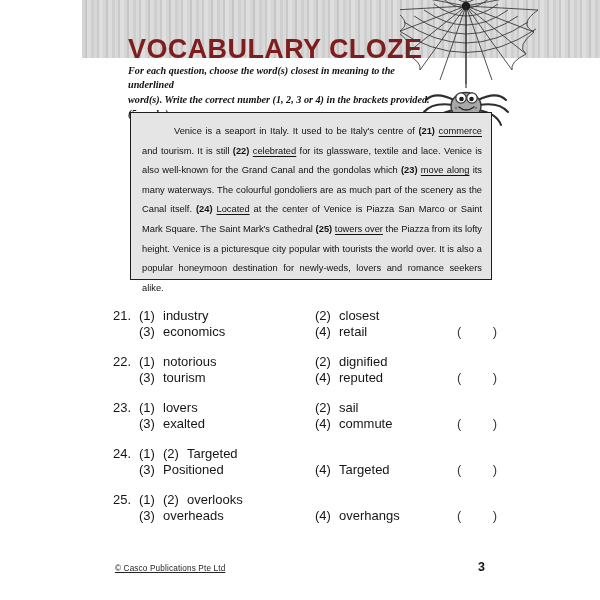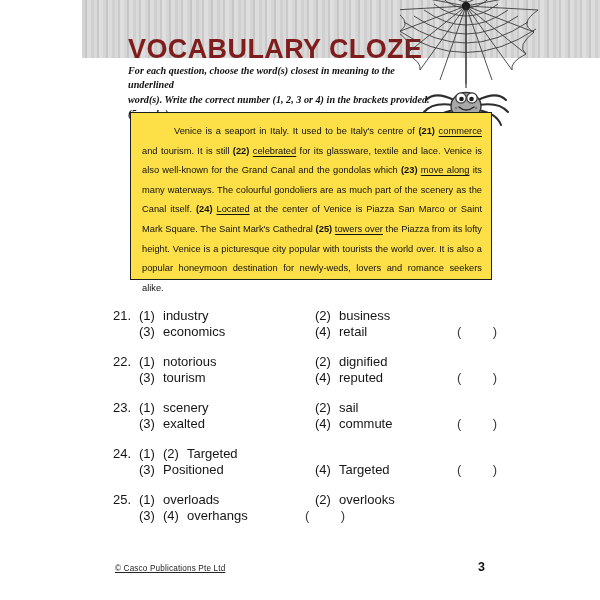--- a/index.html
+++ b/index.html
@@ -82,7 +82,7 @@
     height: 168px;
     border: 1.6px solid #1d1d1d;
     box-sizing: border-box;
-    background: #fde047;
+    background: #e5e5e5;
   }
   .passage-text {
     position: absolute;

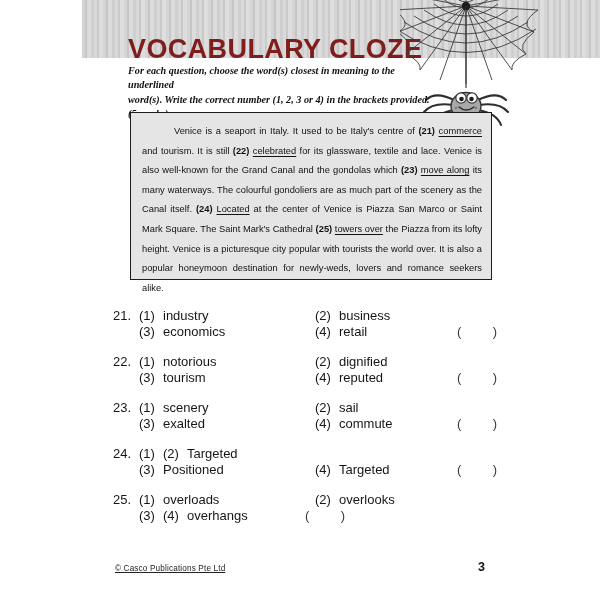--- a/index.html
+++ b/index.html
@@ -245,7 +245,7 @@
         <div class="q-lab">(1)</div>
         <div class="q-opt">industry</div>
         <div class="q-lab2">(2)</div>
-        <div class="q-opt2">business</div>
+        <div class="q-opt2">closest</div>
         <div class="q-bracket empty"></div>
       </div>
       <div class="q-row">

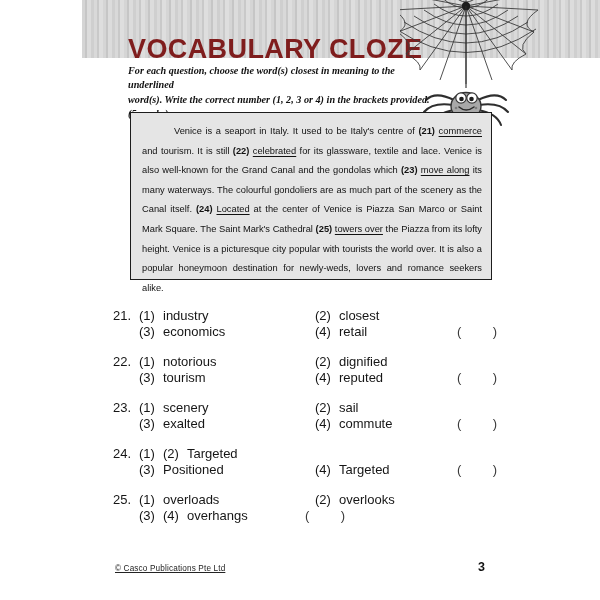--- a/index.html
+++ b/index.html
@@ -287,7 +287,7 @@
       <div class="q-row">
         <div class="q-num">23.</div>
         <div class="q-lab">(1)</div>
-        <div class="q-opt">scenery</div>
+        <div class="q-opt">lovers</div>
         <div class="q-lab2">(2)</div>
         <div class="q-opt2">sail</div>
         <div class="q-bracket empty"></div>

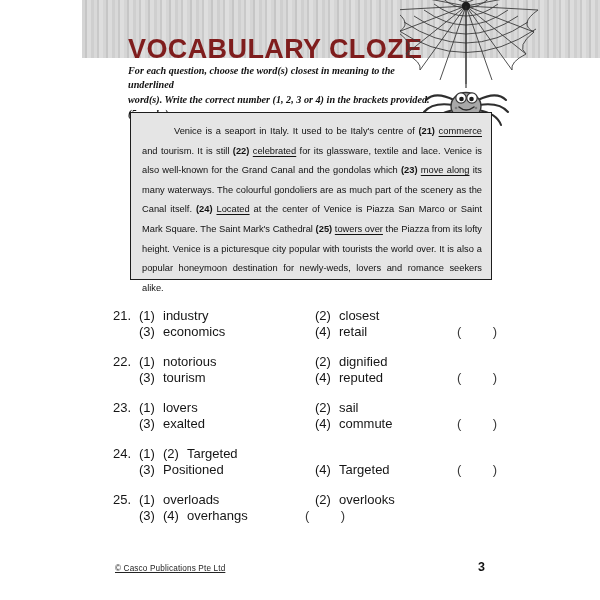--- a/index.html
+++ b/index.html
@@ -330,7 +330,6 @@
       <div class="q-row">
         <div class="q-num">25.</div>
         <div class="q-lab">(1)</div>
-        <div class="q-opt">overloads</div>
         <div class="q-lab2">(2)</div>
         <div class="q-opt2">overlooks</div>
         <div class="q-bracket empty"></div>

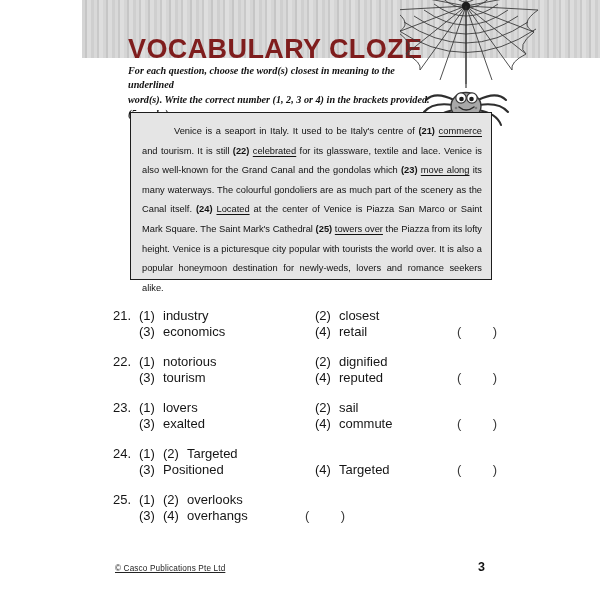--- a/index.html
+++ b/index.html
@@ -337,6 +337,7 @@
       <div class="q-row">
         <div class="q-num"></div>
         <div class="q-lab">(3)</div>
+        <div class="q-opt">overheads</div>
         <div class="q-lab2">(4)</div>
         <div class="q-opt2">overhangs</div>
         <div class="q-bracket">

